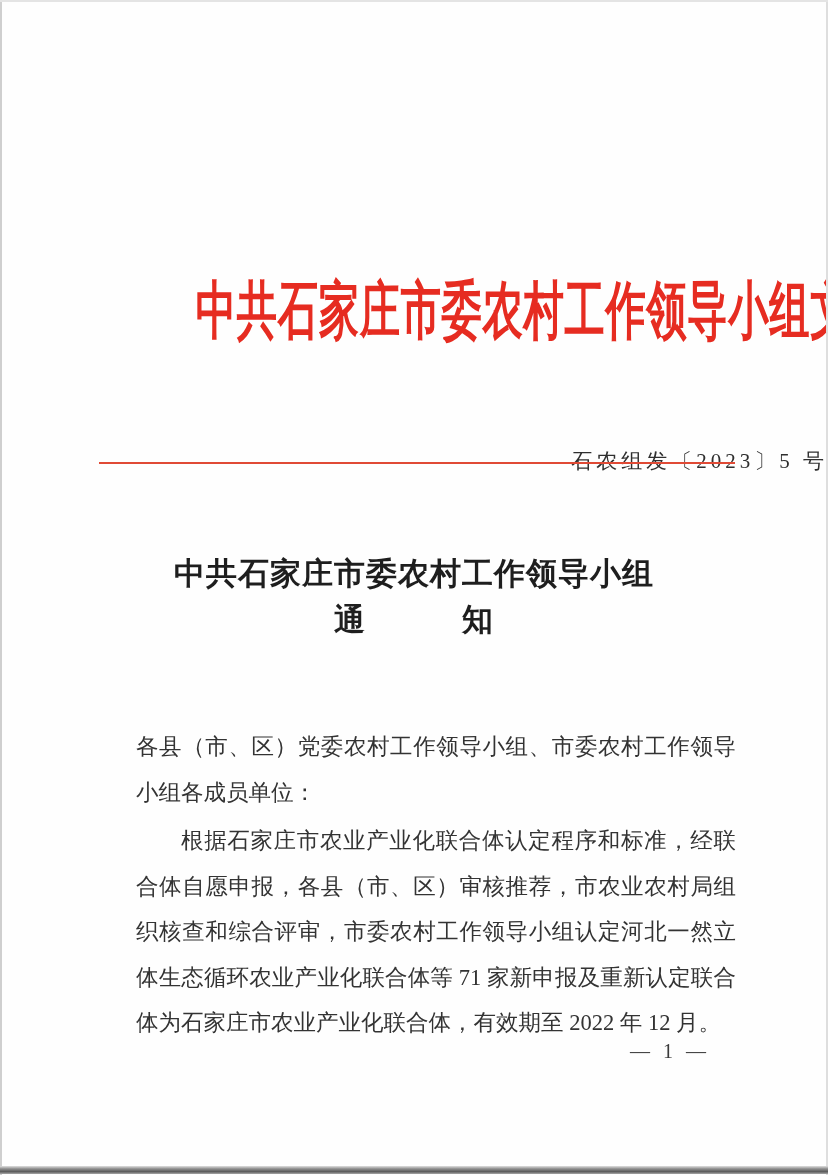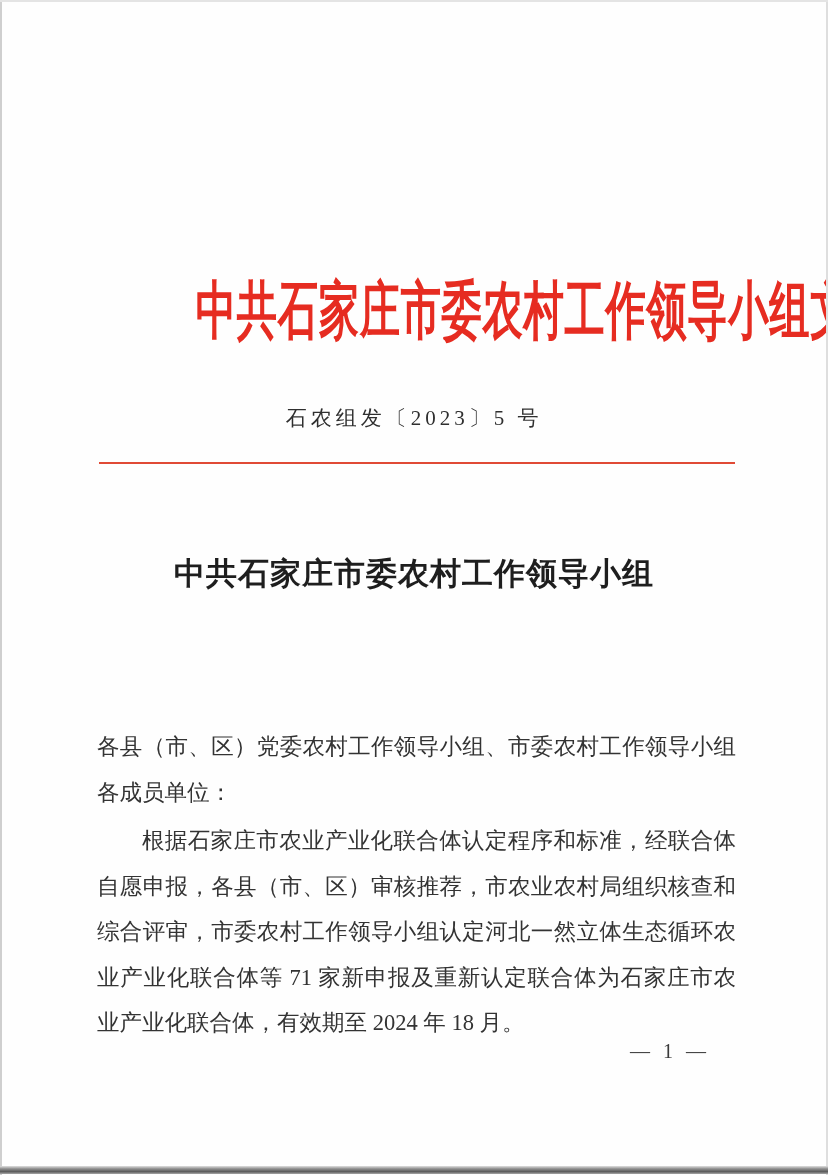--- a/index.html
+++ b/index.html
@@ -44,10 +44,10 @@
 
   .doc-number {
     position: absolute;
-    top: 404px;
+    top: 447px;
     left: 0;
     width: 100%;
-    text-align: center;
+    text-align: right;
     font-size: 21px;
     letter-spacing: 4px;
     color: #2f2f2f;

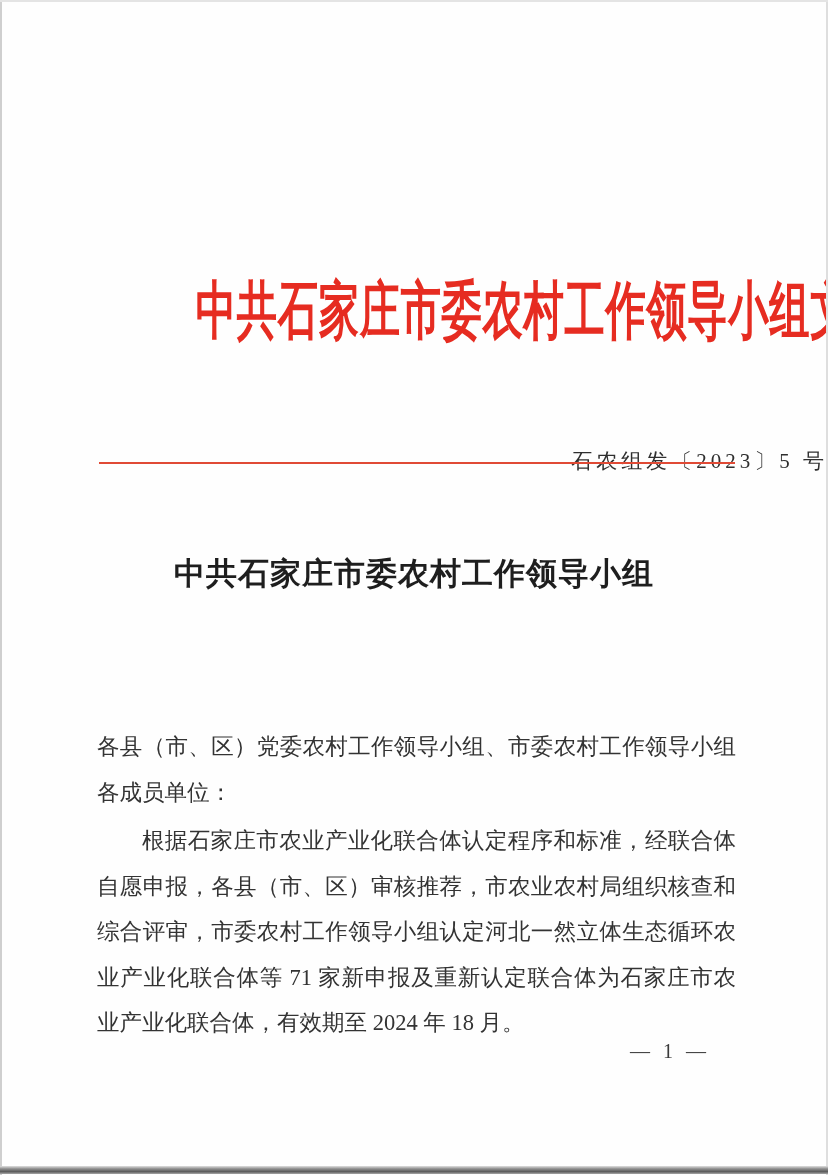--- a/index.html
+++ b/index.html
@@ -112,6 +112,7 @@
 
   <div class="doc-title">
     <div>中共石家庄市委农村工作领导小组</div>
+    <div>通　　　知</div>
   </div>
 
   <div class="body-text">

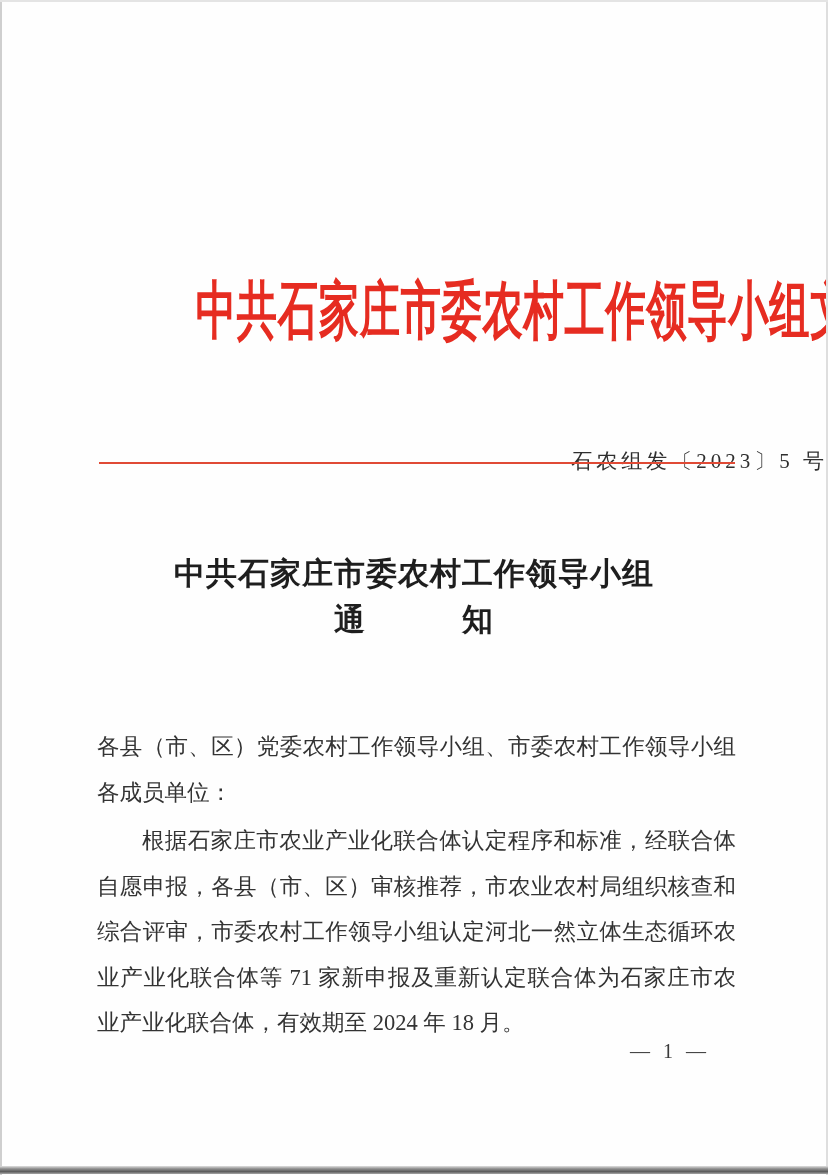--- a/index.html
+++ b/index.html
@@ -85,7 +85,7 @@
     color: #333333;
     text-align: justify;
   }
-  .body-text p { text-align: justify; }
+  .body-text p { text-align: justify; margin-left: 39px; }
   .body-text p.indent { text-indent: 2em; margin-top: 3px; }
 
   .page-number {

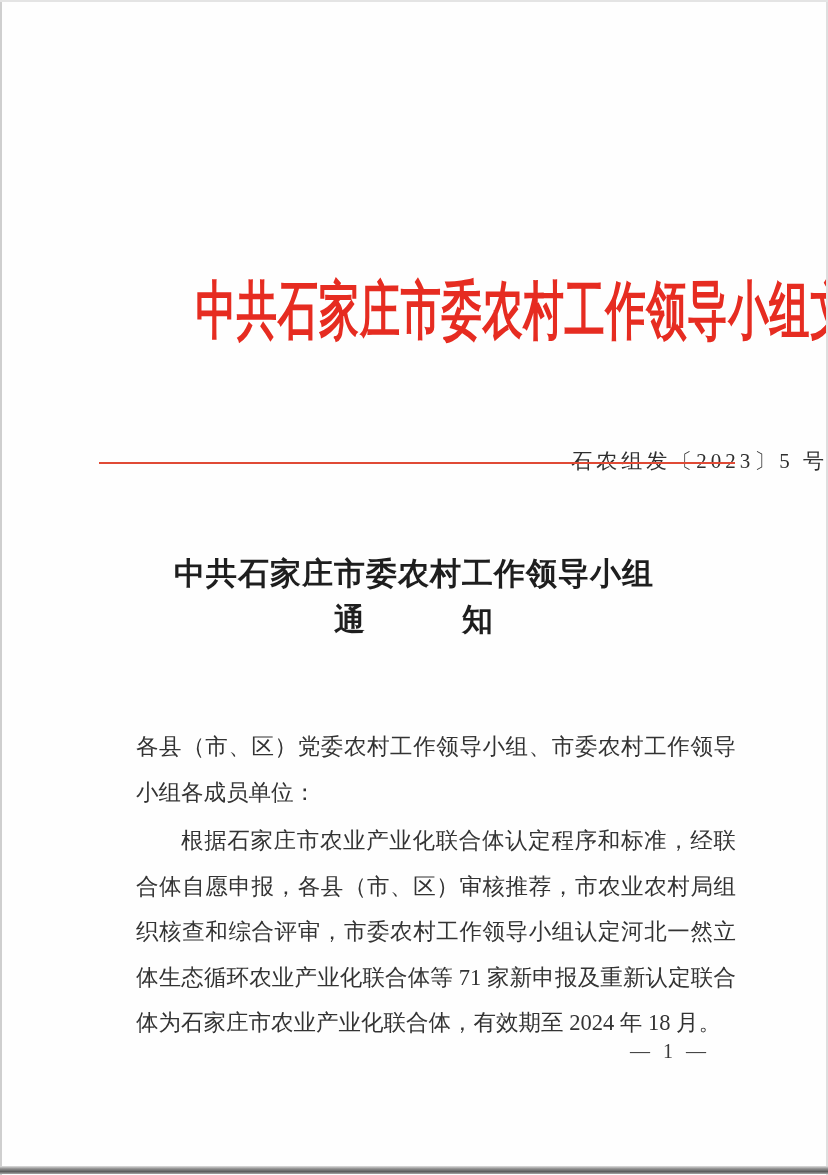--- a/index.html
+++ b/index.html
@@ -117,7 +117,7 @@
 
   <div class="body-text">
     <p>各县（市、区）党委农村工作领导小组、市委农村工作领导小组各成员单位：</p>
-    <p class="indent">根据石家庄市农业产业化联合体认定程序和标准，经联合体自愿申报，各县（市、区）审核推荐，市农业农村局组织核查和综合评审，市委农村工作领导小组认定河北一然立体生态循环农业产业化联合体等 71 家新申报及重新认定联合体为石家庄市农业产业化联合体，有效期至 2024 年 18 月。</p>
+    <p class="indent">根据石家庄市农业产业化联合体认定程序和标准，经联合体自愿申报，各县（市、区）审核推荐，市农业农村局组织核查和综合评审，市委农村工作领导小组认定河北一然立体生态循环农业产业化联合体等 71 家新申报及重新认定联合体为石家庄市农业产业化联合体，有效期至 2022 年 12 月。</p>
   </div>
 
   <div class="page-number">— 1 —</div>

